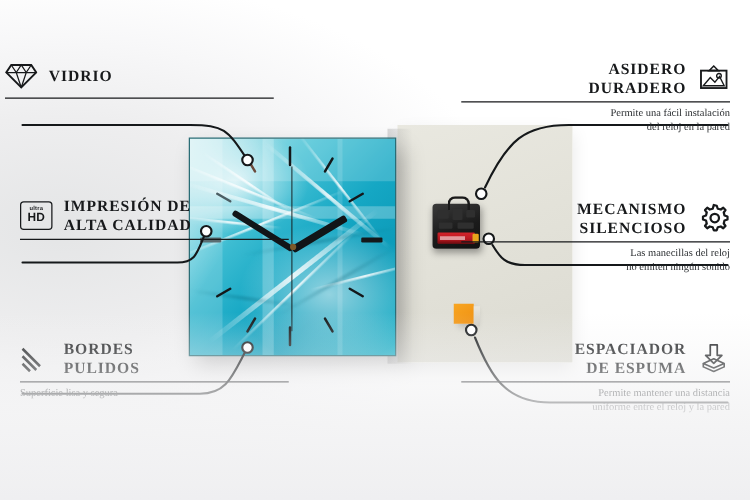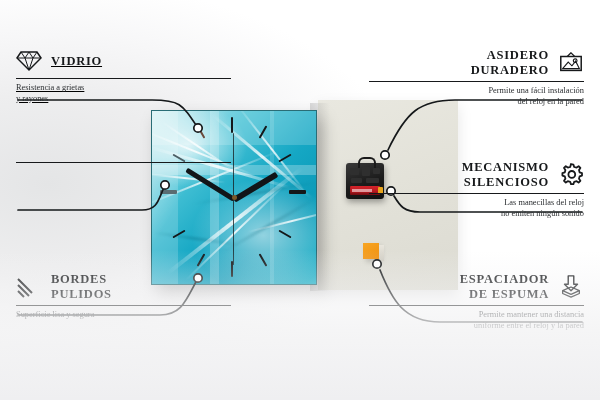--- a/index.html
+++ b/index.html
@@ -179,7 +179,7 @@
     <circle cx="377" cy="264" r="4.2"></circle>
   </svg>
 
-  <div class="feat left" style="left:16px;top:48px;text-decoration:underline;">
+  <div class="feat left" style="left:4px;top:48px;">
     <div class="row">
       <span class="ico">
         <svg width="26" height="22" viewBox="0 0 26 22">

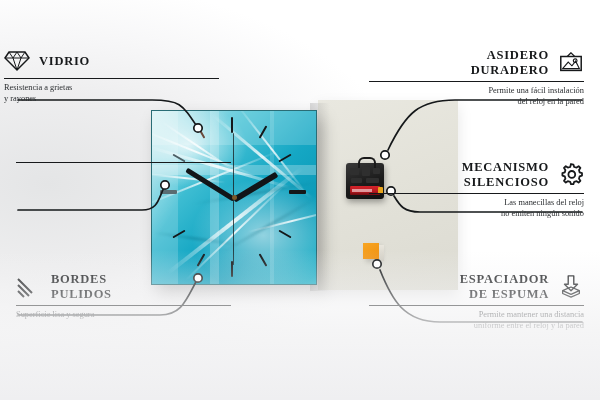--- a/index.html
+++ b/index.html
@@ -192,10 +192,6 @@
       </span>
     </div>
     <div class="rule"></div>
-    <div class="desc">
-      <span>Resistencia a grietas</span><br>
-      <span>y rayones</span>
-    </div>
   </div>
 
   <div class="feat left" style="left:16px;top:158px;">

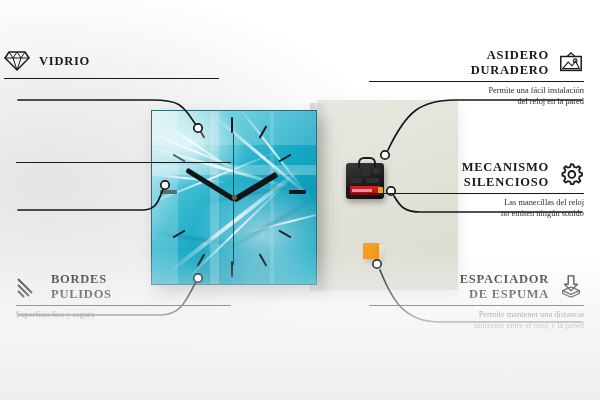--- a/index.html
+++ b/index.html
@@ -195,6 +195,18 @@
   </div>
 
   <div class="feat left" style="left:16px;top:158px;">
+    <div class="row">
+      <span class="ico">
+        <span class="hd">
+          <span class="u">ultra</span>
+          <span class="h">HD</span>
+        </span>
+      </span>
+      <span class="ttl">
+        <span>IMPRESIÓN DE</span><br>
+        <span>ALTA CALIDAD</span>
+      </span>
+    </div>
     <div class="rule"></div>
   </div>
 

